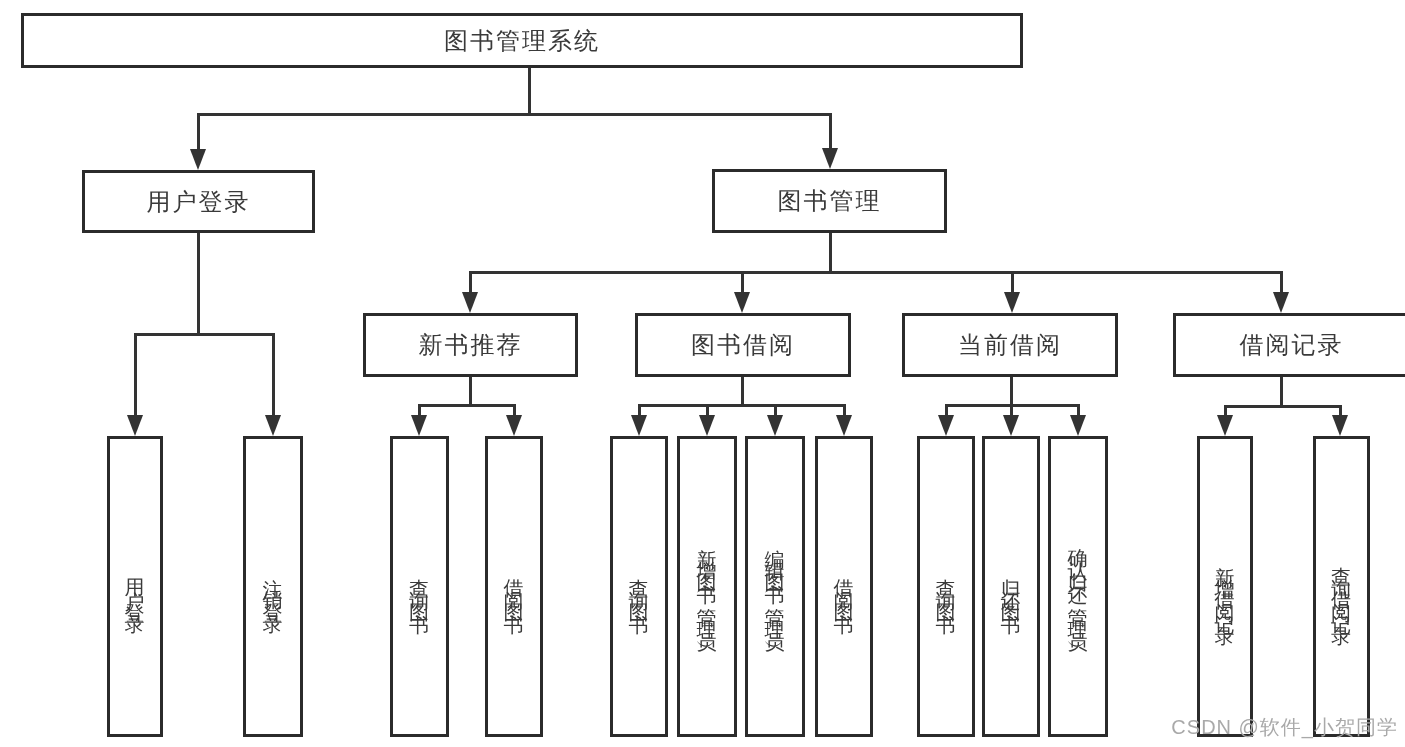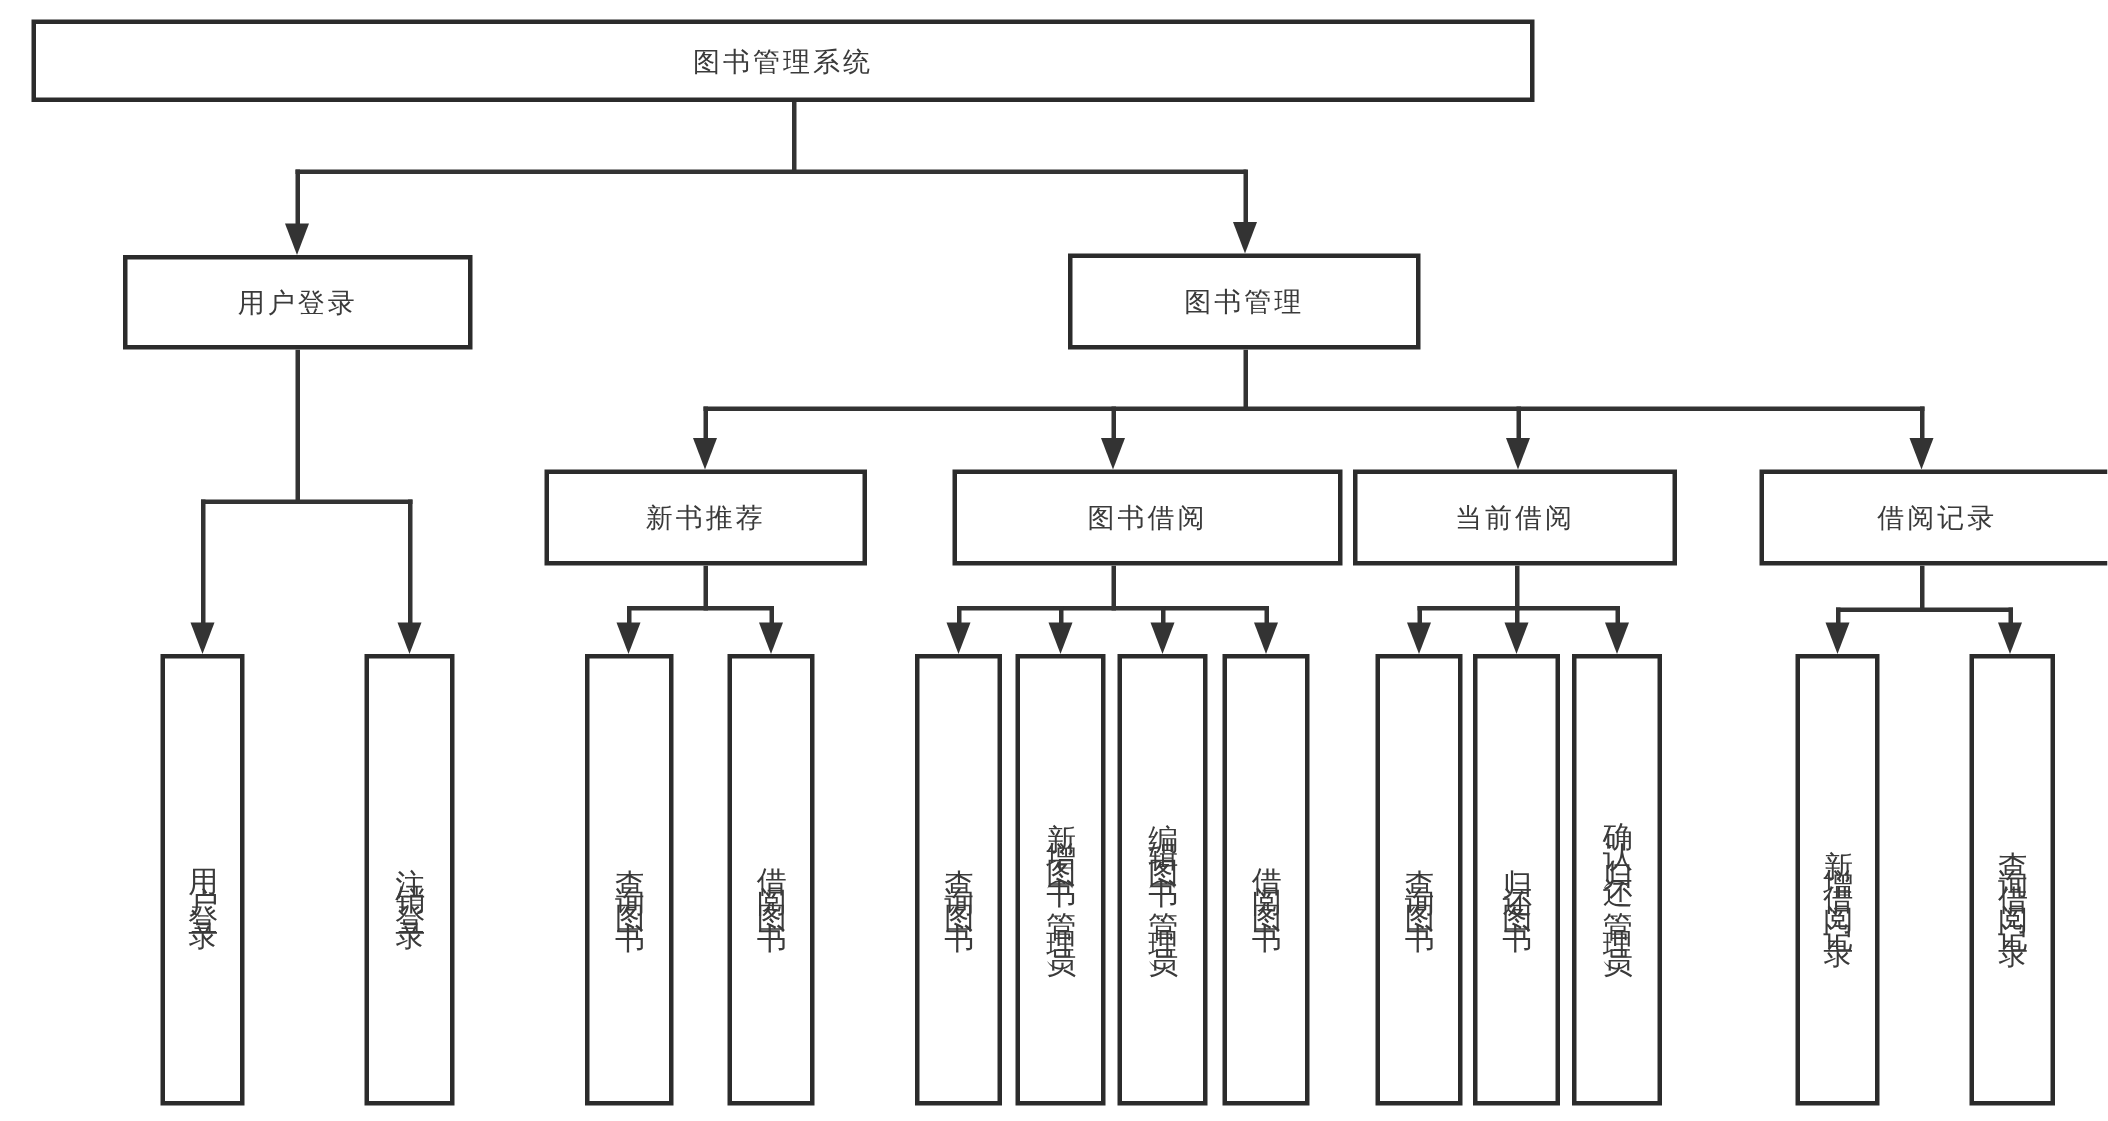--- a/index.html
+++ b/index.html
@@ -11,7 +11,7 @@
   .node {
     position:absolute; box-sizing:border-box; background:#ffffff;
     border:3px solid #2b2b2b; display:flex; align-items:center; justify-content:center;
-    font-size:18px; letter-spacing:2px; color:#3a3a3a; white-space:nowrap;
+    font-size:24px; letter-spacing:2px; color:#3a3a3a; white-space:nowrap;
   }
   .leaf {
     position:absolute; box-sizing:border-box; background:#ffffff;

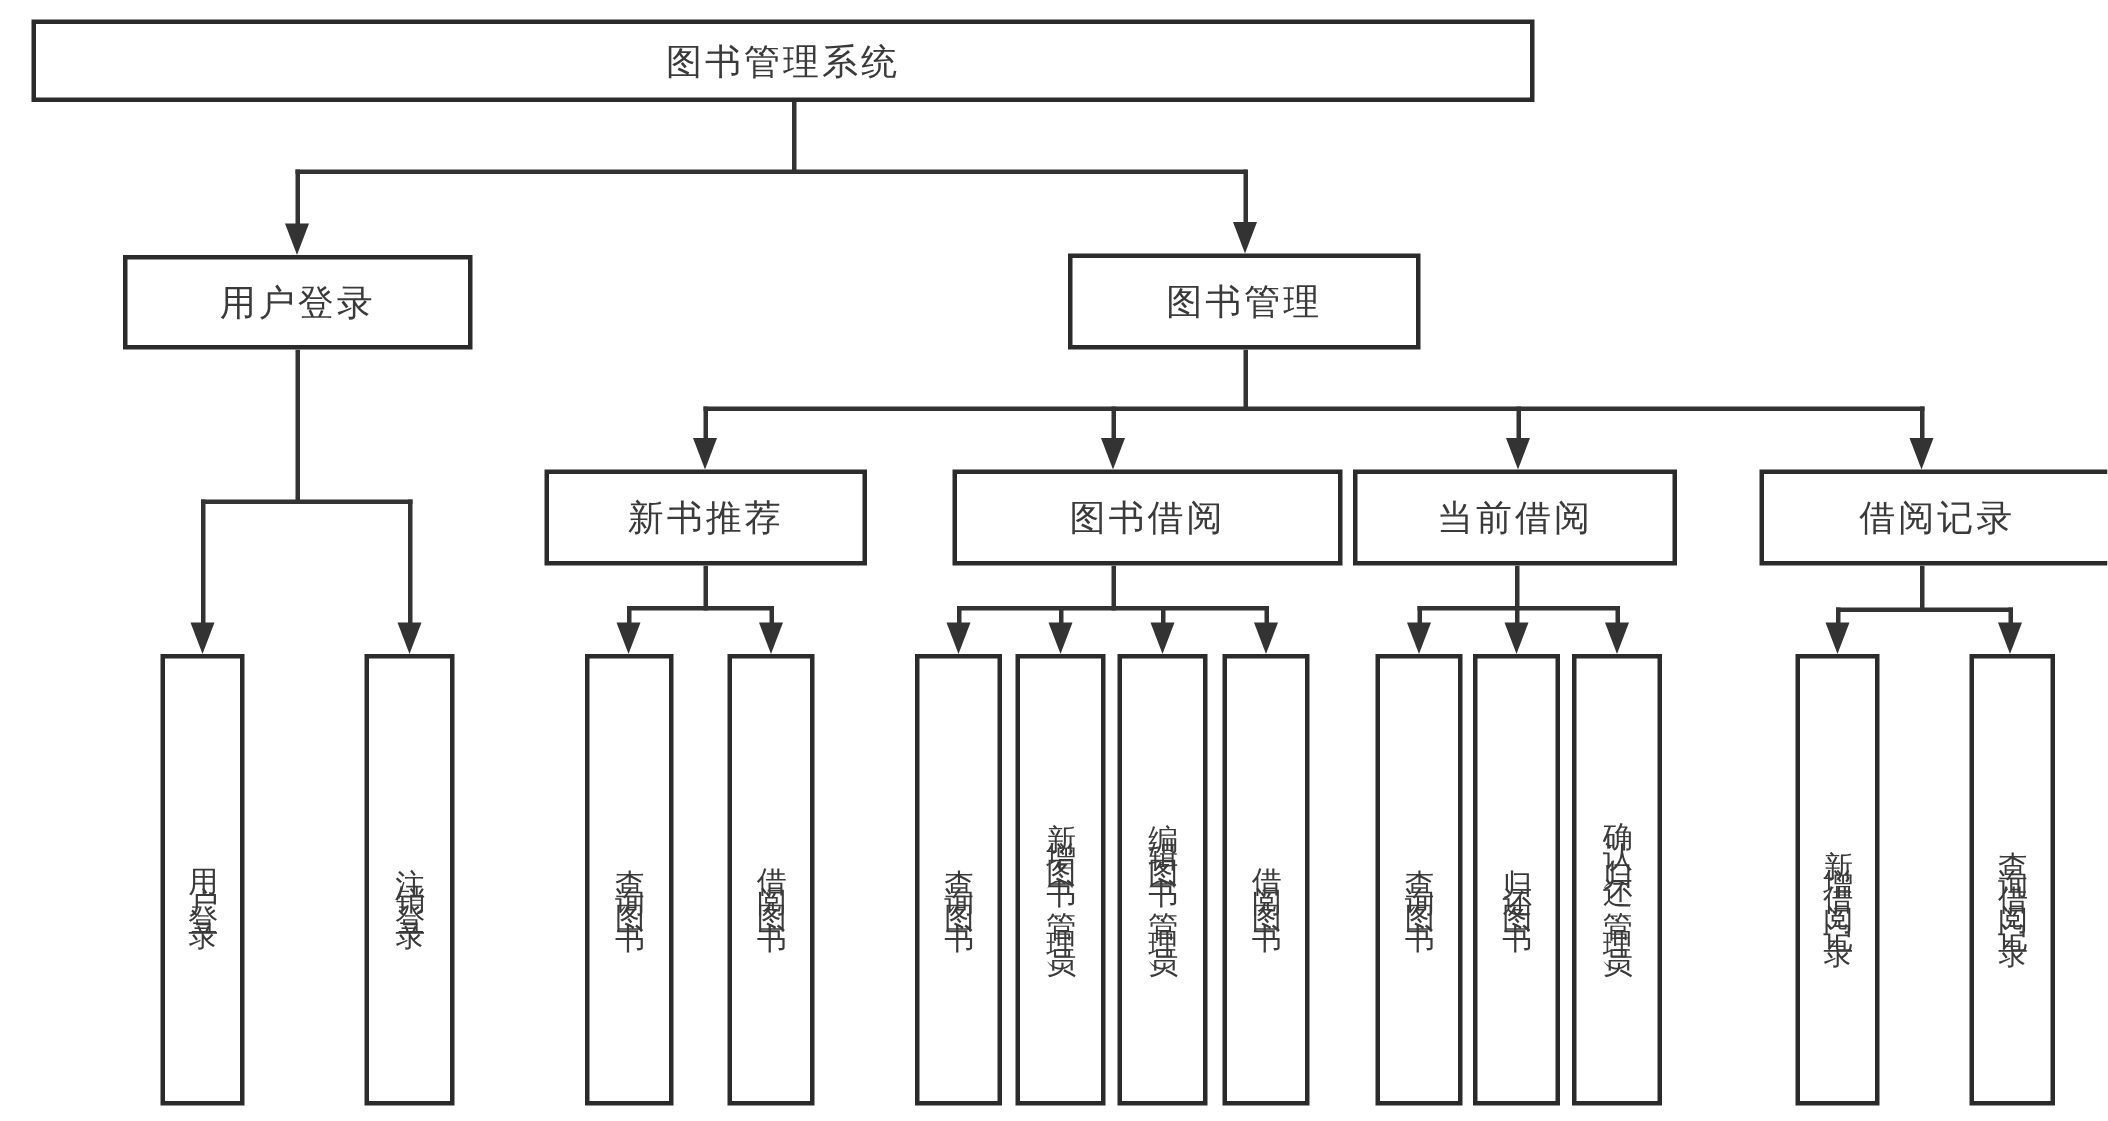--- a/index.html
+++ b/index.html
@@ -112,7 +112,7 @@
   <div class="node" style="left:712px;top:169px;width:235px;height:64px">
     <span>图书管理</span>
   </div>
-  <div class="node" style="left:635px;top:313px;width:260px;height:64px">
+  <div class="node" style="left:635px;top:313px;width:216px;height:64px">
     <span>图书借阅</span>
   </div>
   <div class="node" style="left:902px;top:313px;width:216px;height:64px">

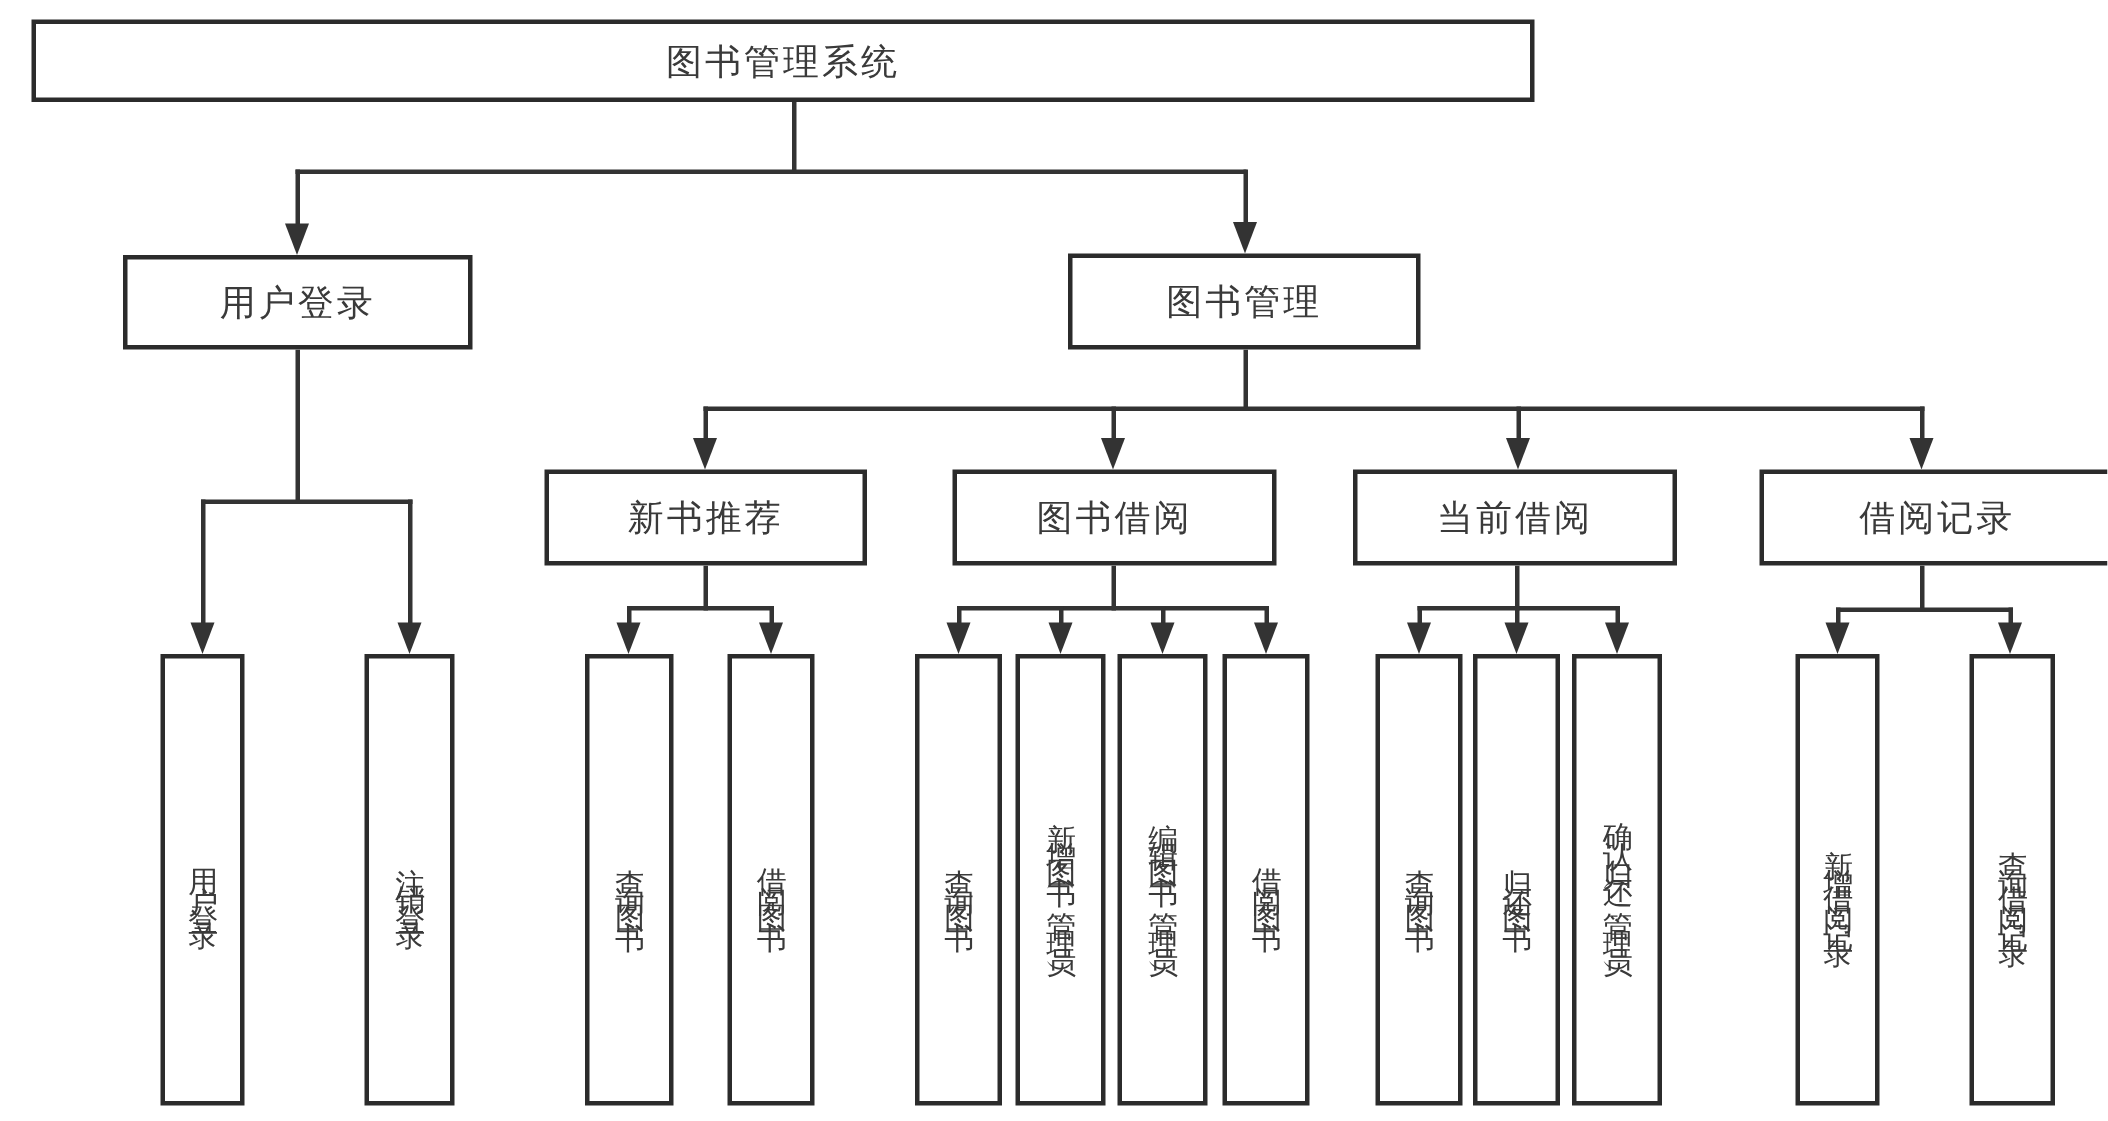--- a/index.html
+++ b/index.html
@@ -162,6 +162,7 @@
     <span class="vtext">查询借阅记录</span>
   </div>
 
+  <div class="watermark">CSDN @软件_小贺同学</div>
 
 </div>
 

